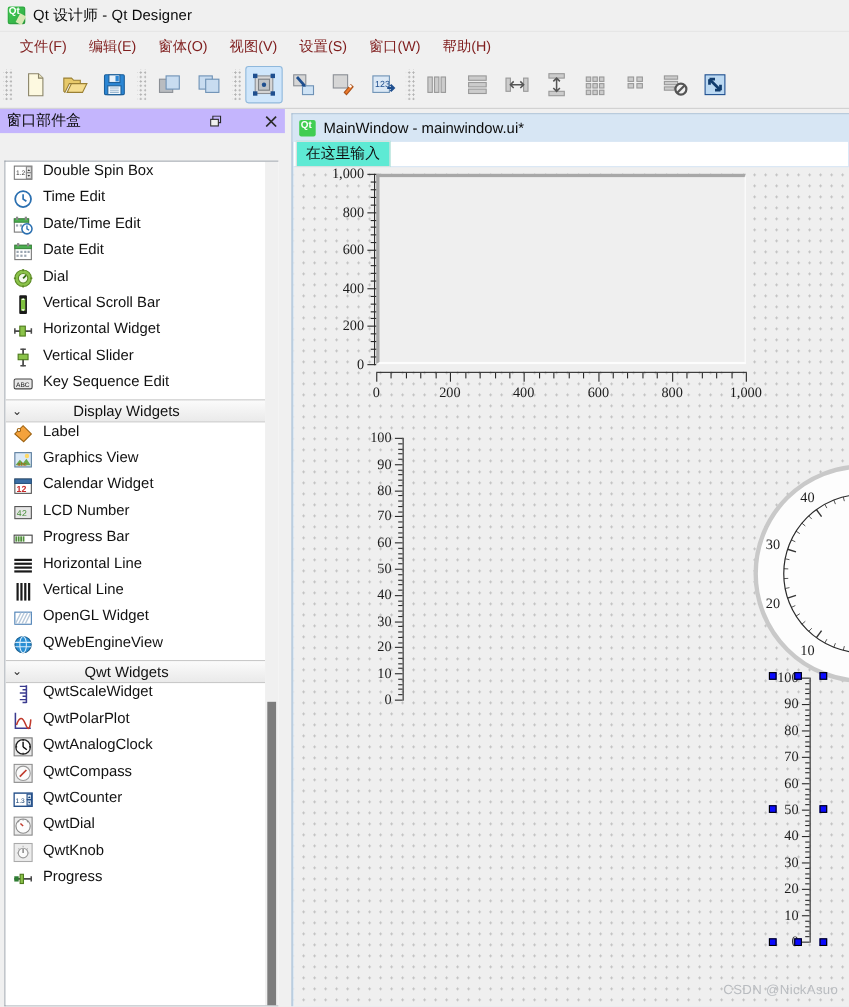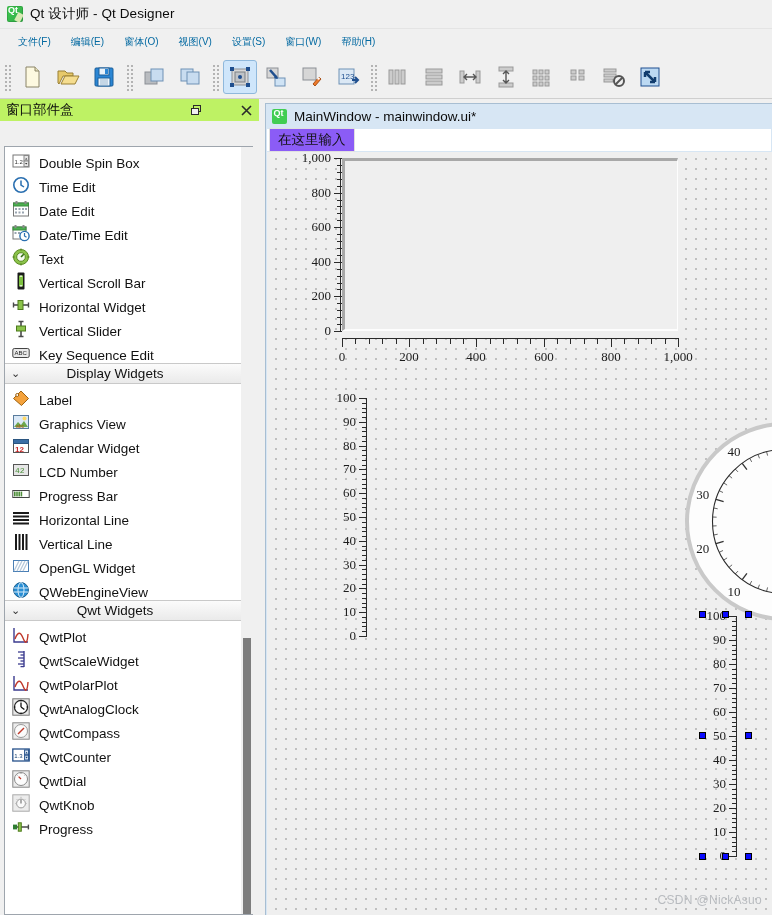--- a/index.html
+++ b/index.html
@@ -44,7 +44,7 @@
     background:#f0f0f0; display:flex; align-items:center; padding-left:8px;
   }
   .menu-item {
-    padding:3px 10px; font-size:10px; color:#0369a1; cursor:default;
+    padding:3px 10px; font-size:13px; color:#7f1d1d; cursor:default;
     white-space:nowrap;
   }
 

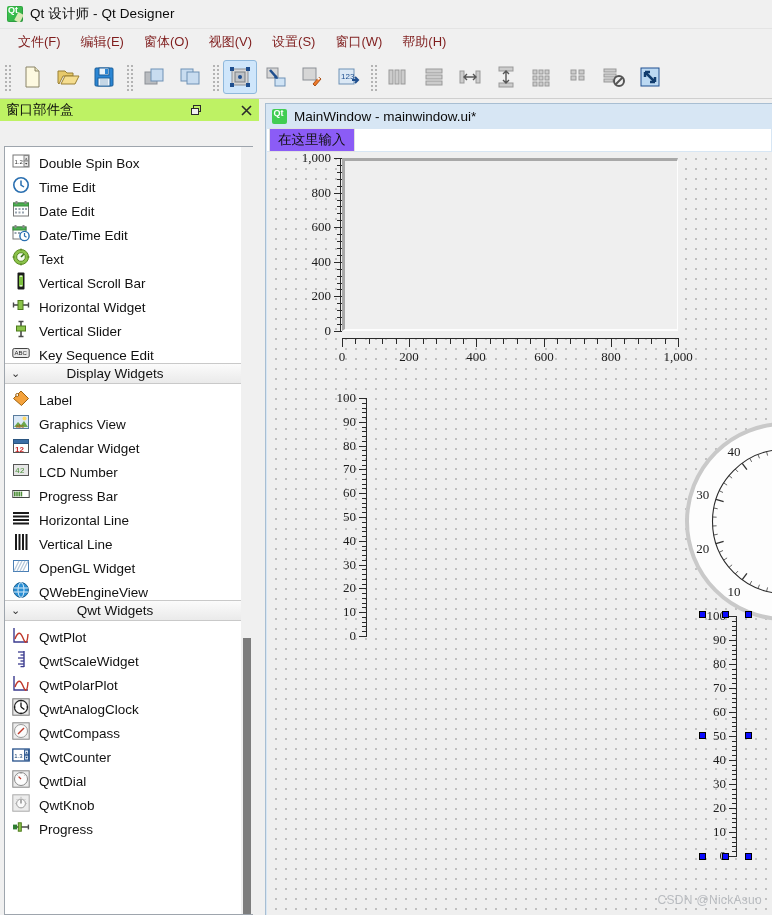--- a/index.html
+++ b/index.html
@@ -74,7 +74,7 @@
   }
   #wb-header {
     height:22px; display:flex; align-items:center; padding:0 4px 0 6px;
-    background:#bef264;
+    background:#c4b5fd;
     gap:32px;
   }
   #wb-title { flex:1; font-size:13.5px; color:#0c0c0c; }

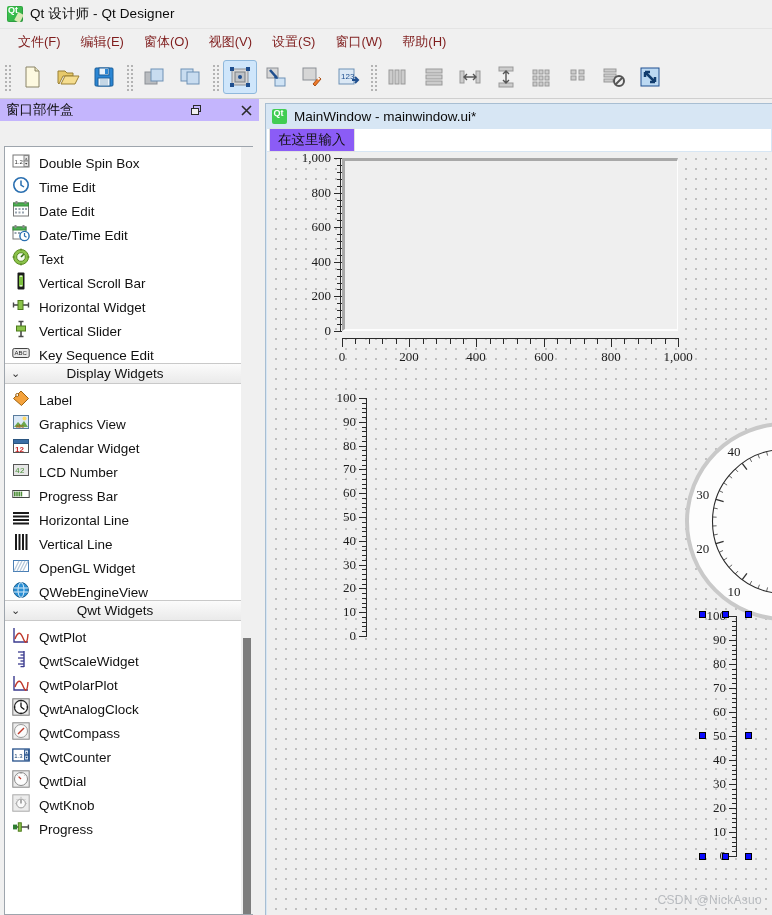--- a/index.html
+++ b/index.html
@@ -129,7 +129,7 @@
     border:none; margin:0 1px;
   }
   #typehere {
-    background:#8b5cf6; padding:2px 8px; font-size:13.5px; color:#111;
+    background:#5eead4; padding:2px 8px; font-size:13.5px; color:#111;
     border:1px solid #e0e0e0; margin-left:2px;font-family:Liberation Mono, monospace;
   }
 

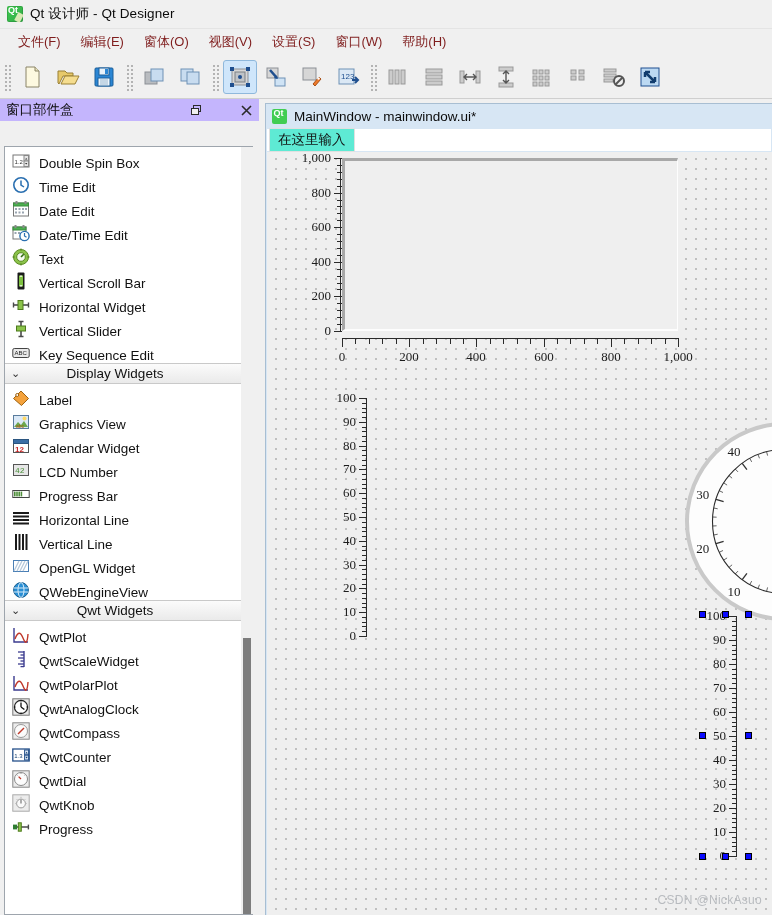--- a/index.html
+++ b/index.html
@@ -92,7 +92,7 @@
   }
   #wb-list { position:absolute; left:0; top:0; right:12px; bottom:0; overflow:hidden; background:#fff; }
   .wb-row {
-    height:24px; display:flex; align-items:flex-end; padding-left:5px;
+    height:24px; display:flex; align-items:flex-start; padding-left:5px;
     font-size:13.5px; color:#111; white-space:nowrap;
   }
   .wb-ico { width:22px; height:20px; flex:0 0 auto; margin-right:7px; display:flex; align-items:center; justify-content:center; }

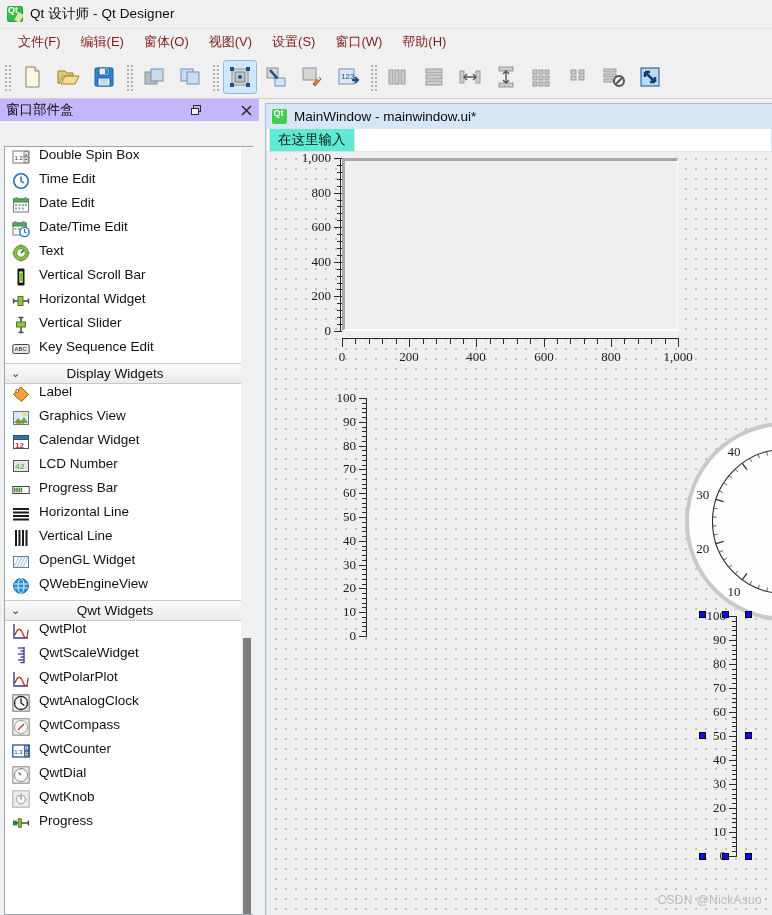--- a/index.html
+++ b/index.html
@@ -376,6 +376,23 @@
           <div class="wb-row">
             <span class="wb-ico">
               <svg width="18" height="18" viewBox="0 0 18 18">
+                <rect x="1" y="3" width="13" height="12" fill="#fff" stroke="#777"></rect>
+                <rect x="1" y="3" width="13" height="3" fill="#4caf50" stroke="#3b8a3e"></rect>
+                <rect x="2.5" y="1" width="2" height="3" fill="#888"></rect>
+                <rect x="10.5" y="1" width="2" height="3" fill="#888"></rect>
+                <g fill="#9aa5b1">
+                  <rect x="2.5" y="8" width="2" height="2"></rect>
+                  <rect x="6" y="8" width="2" height="2"></rect>
+                </g>
+                <circle cx="12.5" cy="12" r="4.6" fill="#fff" stroke="#2a6fb0" stroke-width="1.4"></circle>
+                <path d="M12.5 9v3l2 1.3" stroke="#2a6fb0" stroke-width="1.2" fill="none"></path>
+              </svg>
+            </span>
+            <span>Date/Time Edit</span>
+          </div>
+          <div class="wb-row">
+            <span class="wb-ico">
+              <svg width="18" height="18" viewBox="0 0 18 18">
                 <rect x="1.5" y="3" width="15" height="13" fill="#fff" stroke="#777"></rect>
                 <rect x="1.5" y="3" width="15" height="3" fill="#4caf50" stroke="#3b8a3e"></rect>
                 <rect x="3.5" y="1" width="2" height="3" fill="#888"></rect>
@@ -392,23 +409,6 @@
               </svg>
             </span>
             <span>Date Edit</span>
-          </div>
-          <div class="wb-row">
-            <span class="wb-ico">
-              <svg width="18" height="18" viewBox="0 0 18 18">
-                <rect x="1" y="3" width="13" height="12" fill="#fff" stroke="#777"></rect>
-                <rect x="1" y="3" width="13" height="3" fill="#4caf50" stroke="#3b8a3e"></rect>
-                <rect x="2.5" y="1" width="2" height="3" fill="#888"></rect>
-                <rect x="10.5" y="1" width="2" height="3" fill="#888"></rect>
-                <g fill="#9aa5b1">
-                  <rect x="2.5" y="8" width="2" height="2"></rect>
-                  <rect x="6" y="8" width="2" height="2"></rect>
-                </g>
-                <circle cx="12.5" cy="12" r="4.6" fill="#fff" stroke="#2a6fb0" stroke-width="1.4"></circle>
-                <path d="M12.5 9v3l2 1.3" stroke="#2a6fb0" stroke-width="1.2" fill="none"></path>
-              </svg>
-            </span>
-            <span>Date/Time Edit</span>
           </div>
           <div class="wb-row">
             <span class="wb-ico">

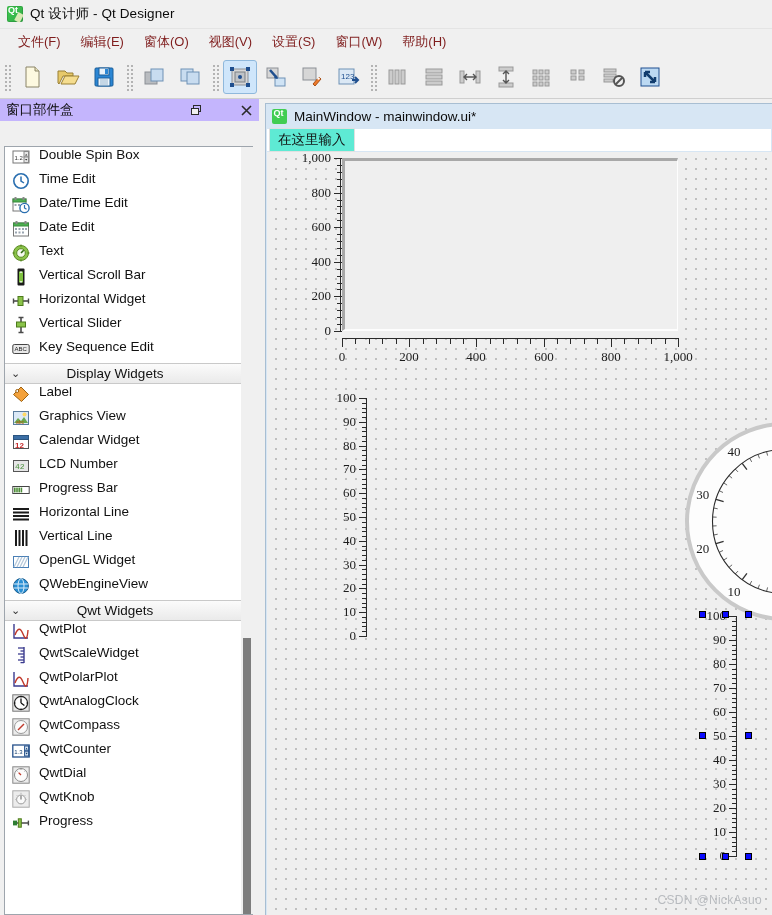--- a/index.html
+++ b/index.html
@@ -424,7 +424,7 @@
                 </g>
               </svg>
             </span>
-            <span>Text</span>
+            <span>Dial</span>
           </div>
           <div class="wb-row">
             <span class="wb-ico">

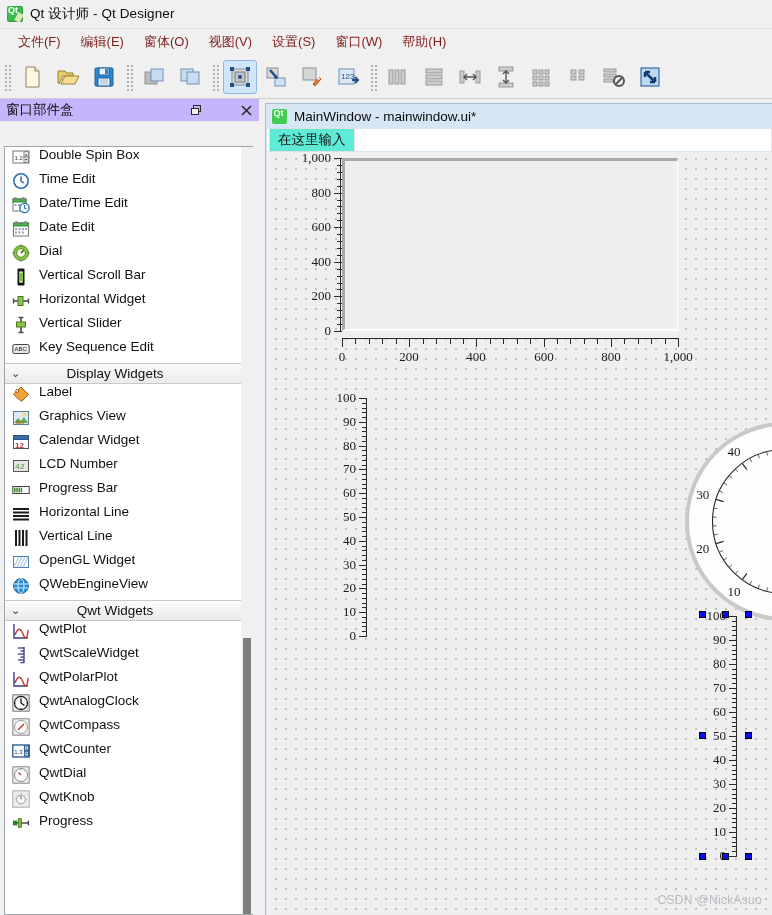--- a/index.html
+++ b/index.html
@@ -571,15 +571,6 @@
           <div class="wb-cat">
             <span class="chev">⌄</span>
             <span class="cat-label">Qwt Widgets</span>
-          </div>
-          <div class="wb-row">
-            <span class="wb-ico">
-              <svg width="18" height="18" viewBox="0 0 18 18">
-                <path d="M2 2v14h14" stroke="#3b3b8f" stroke-width="1.4" fill="none"></path>
-                <path d="M3 13 Q7 2 11 12 T16 8" stroke="#c0392b" stroke-width="1.4" fill="none"></path>
-              </svg>
-            </span>
-            <span>QwtPlot</span>
           </div>
           <div class="wb-row">
             <span class="wb-ico">

